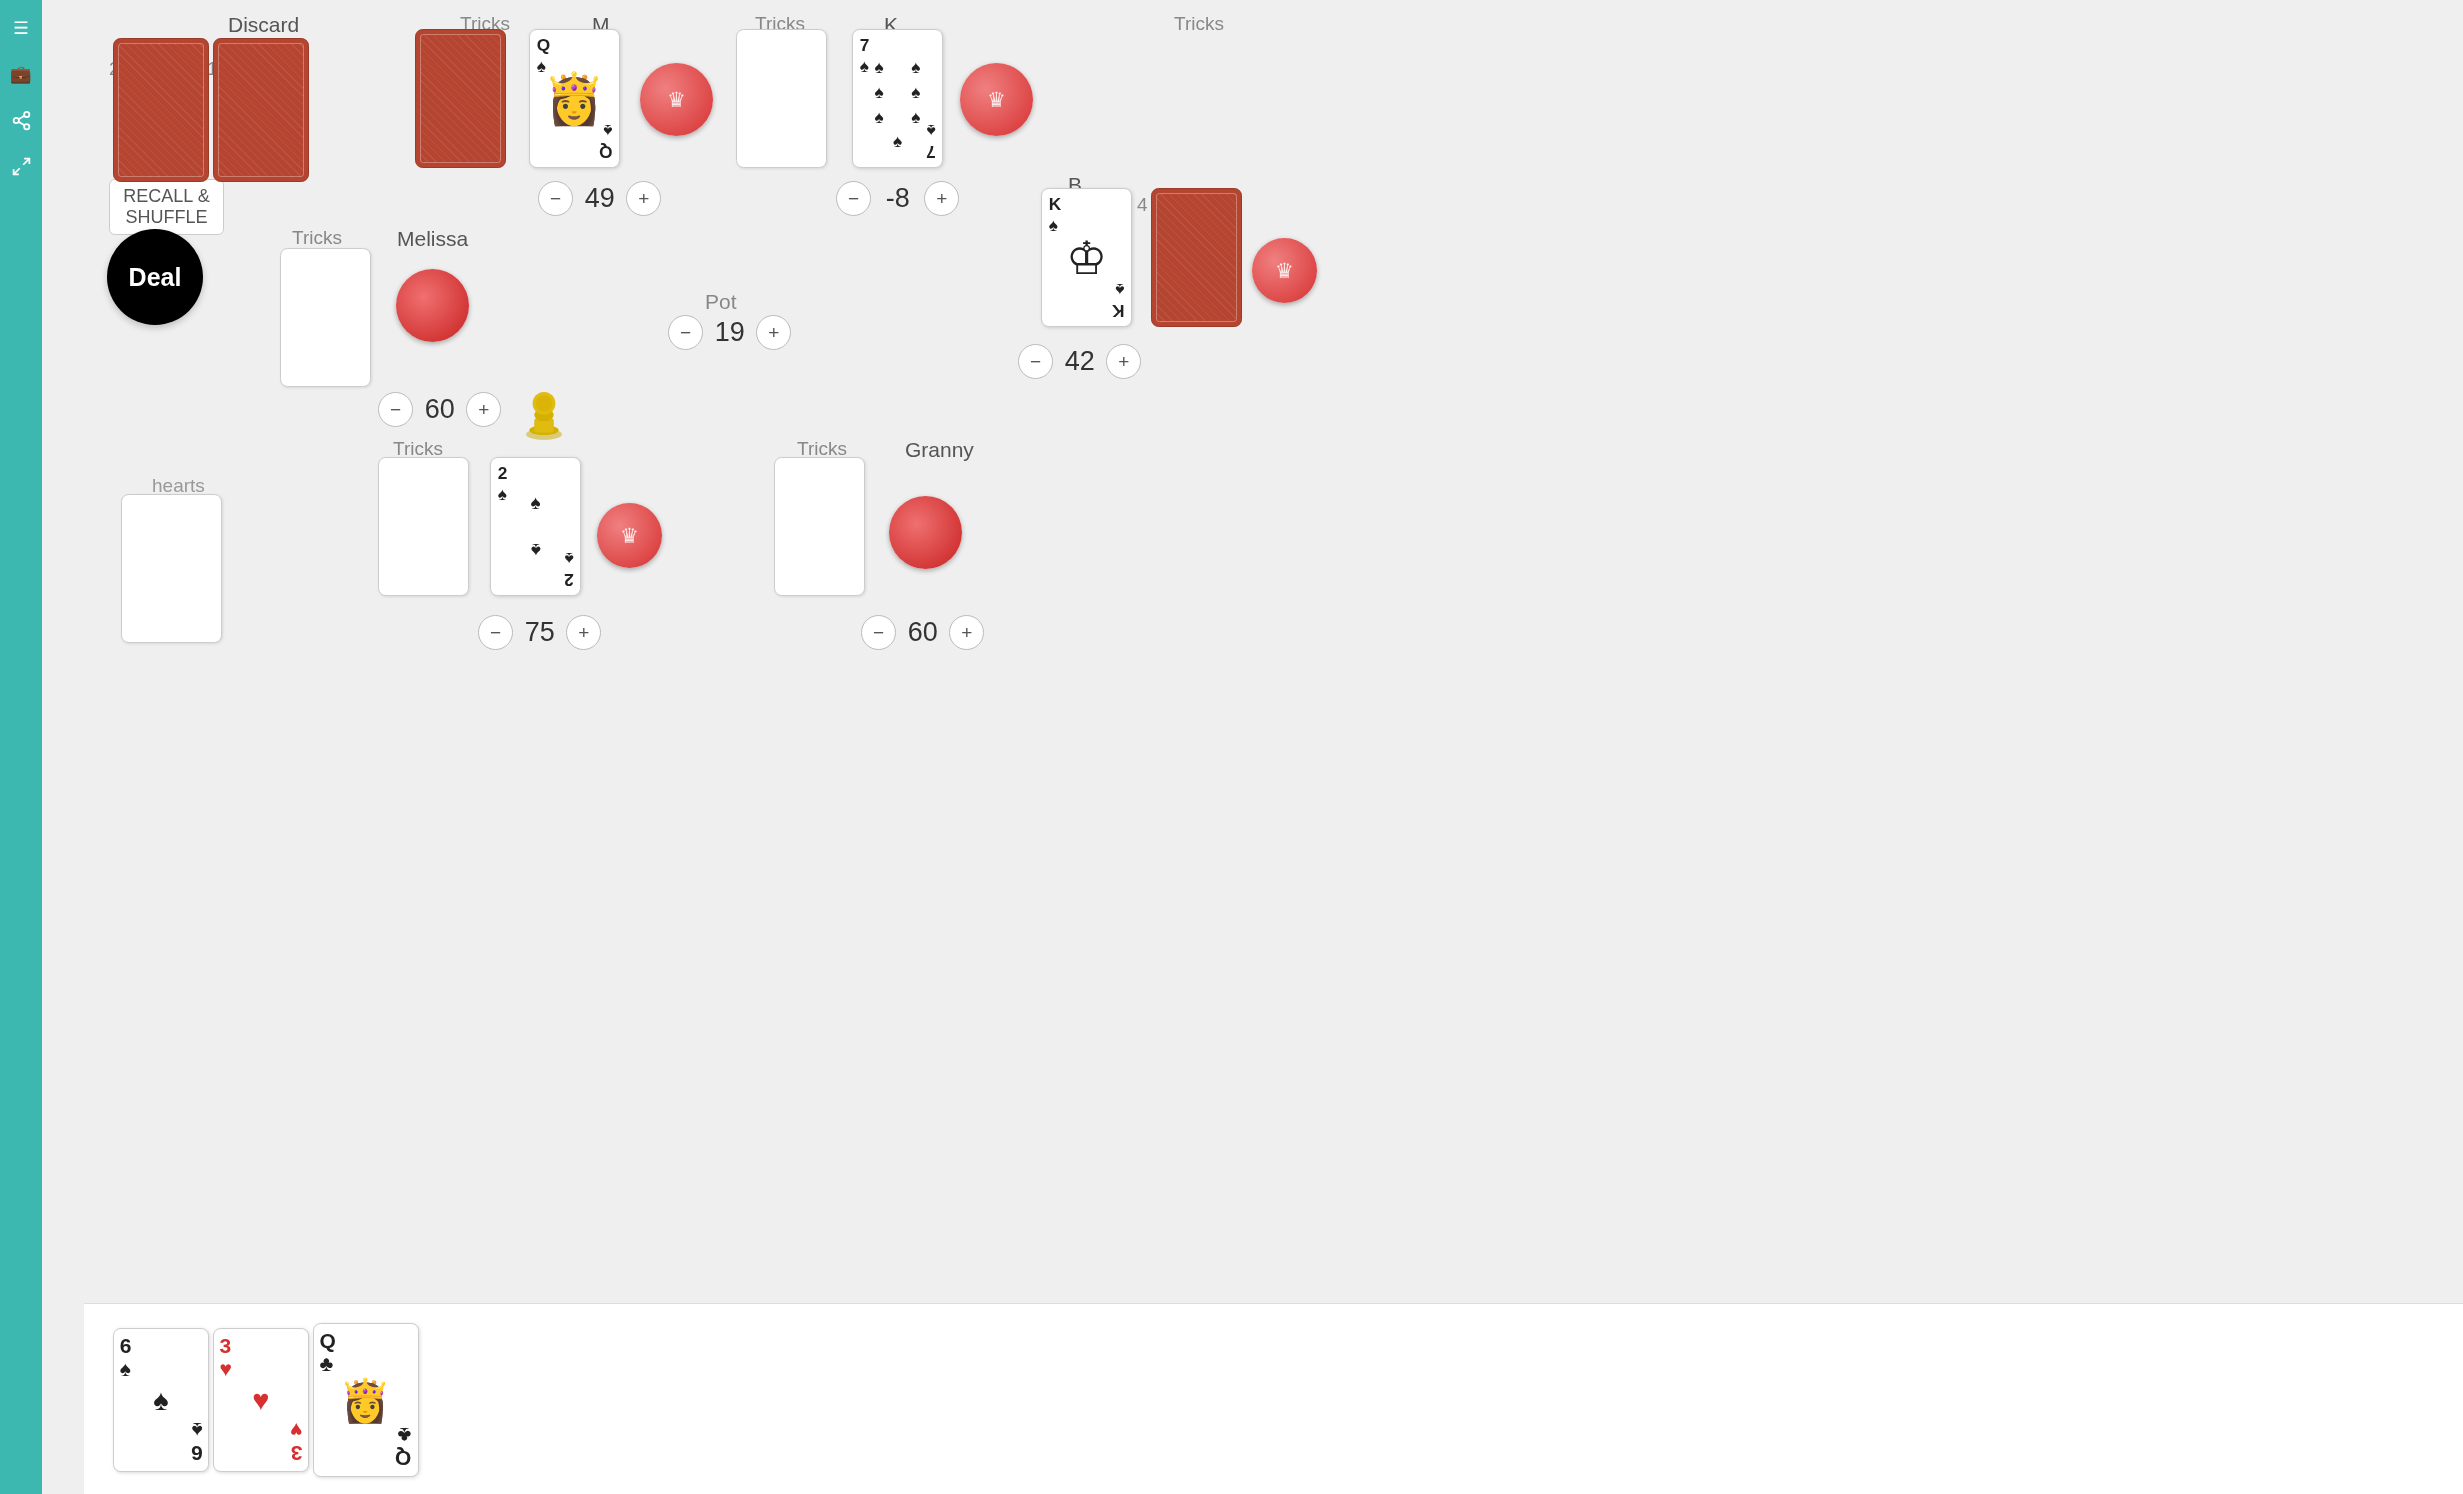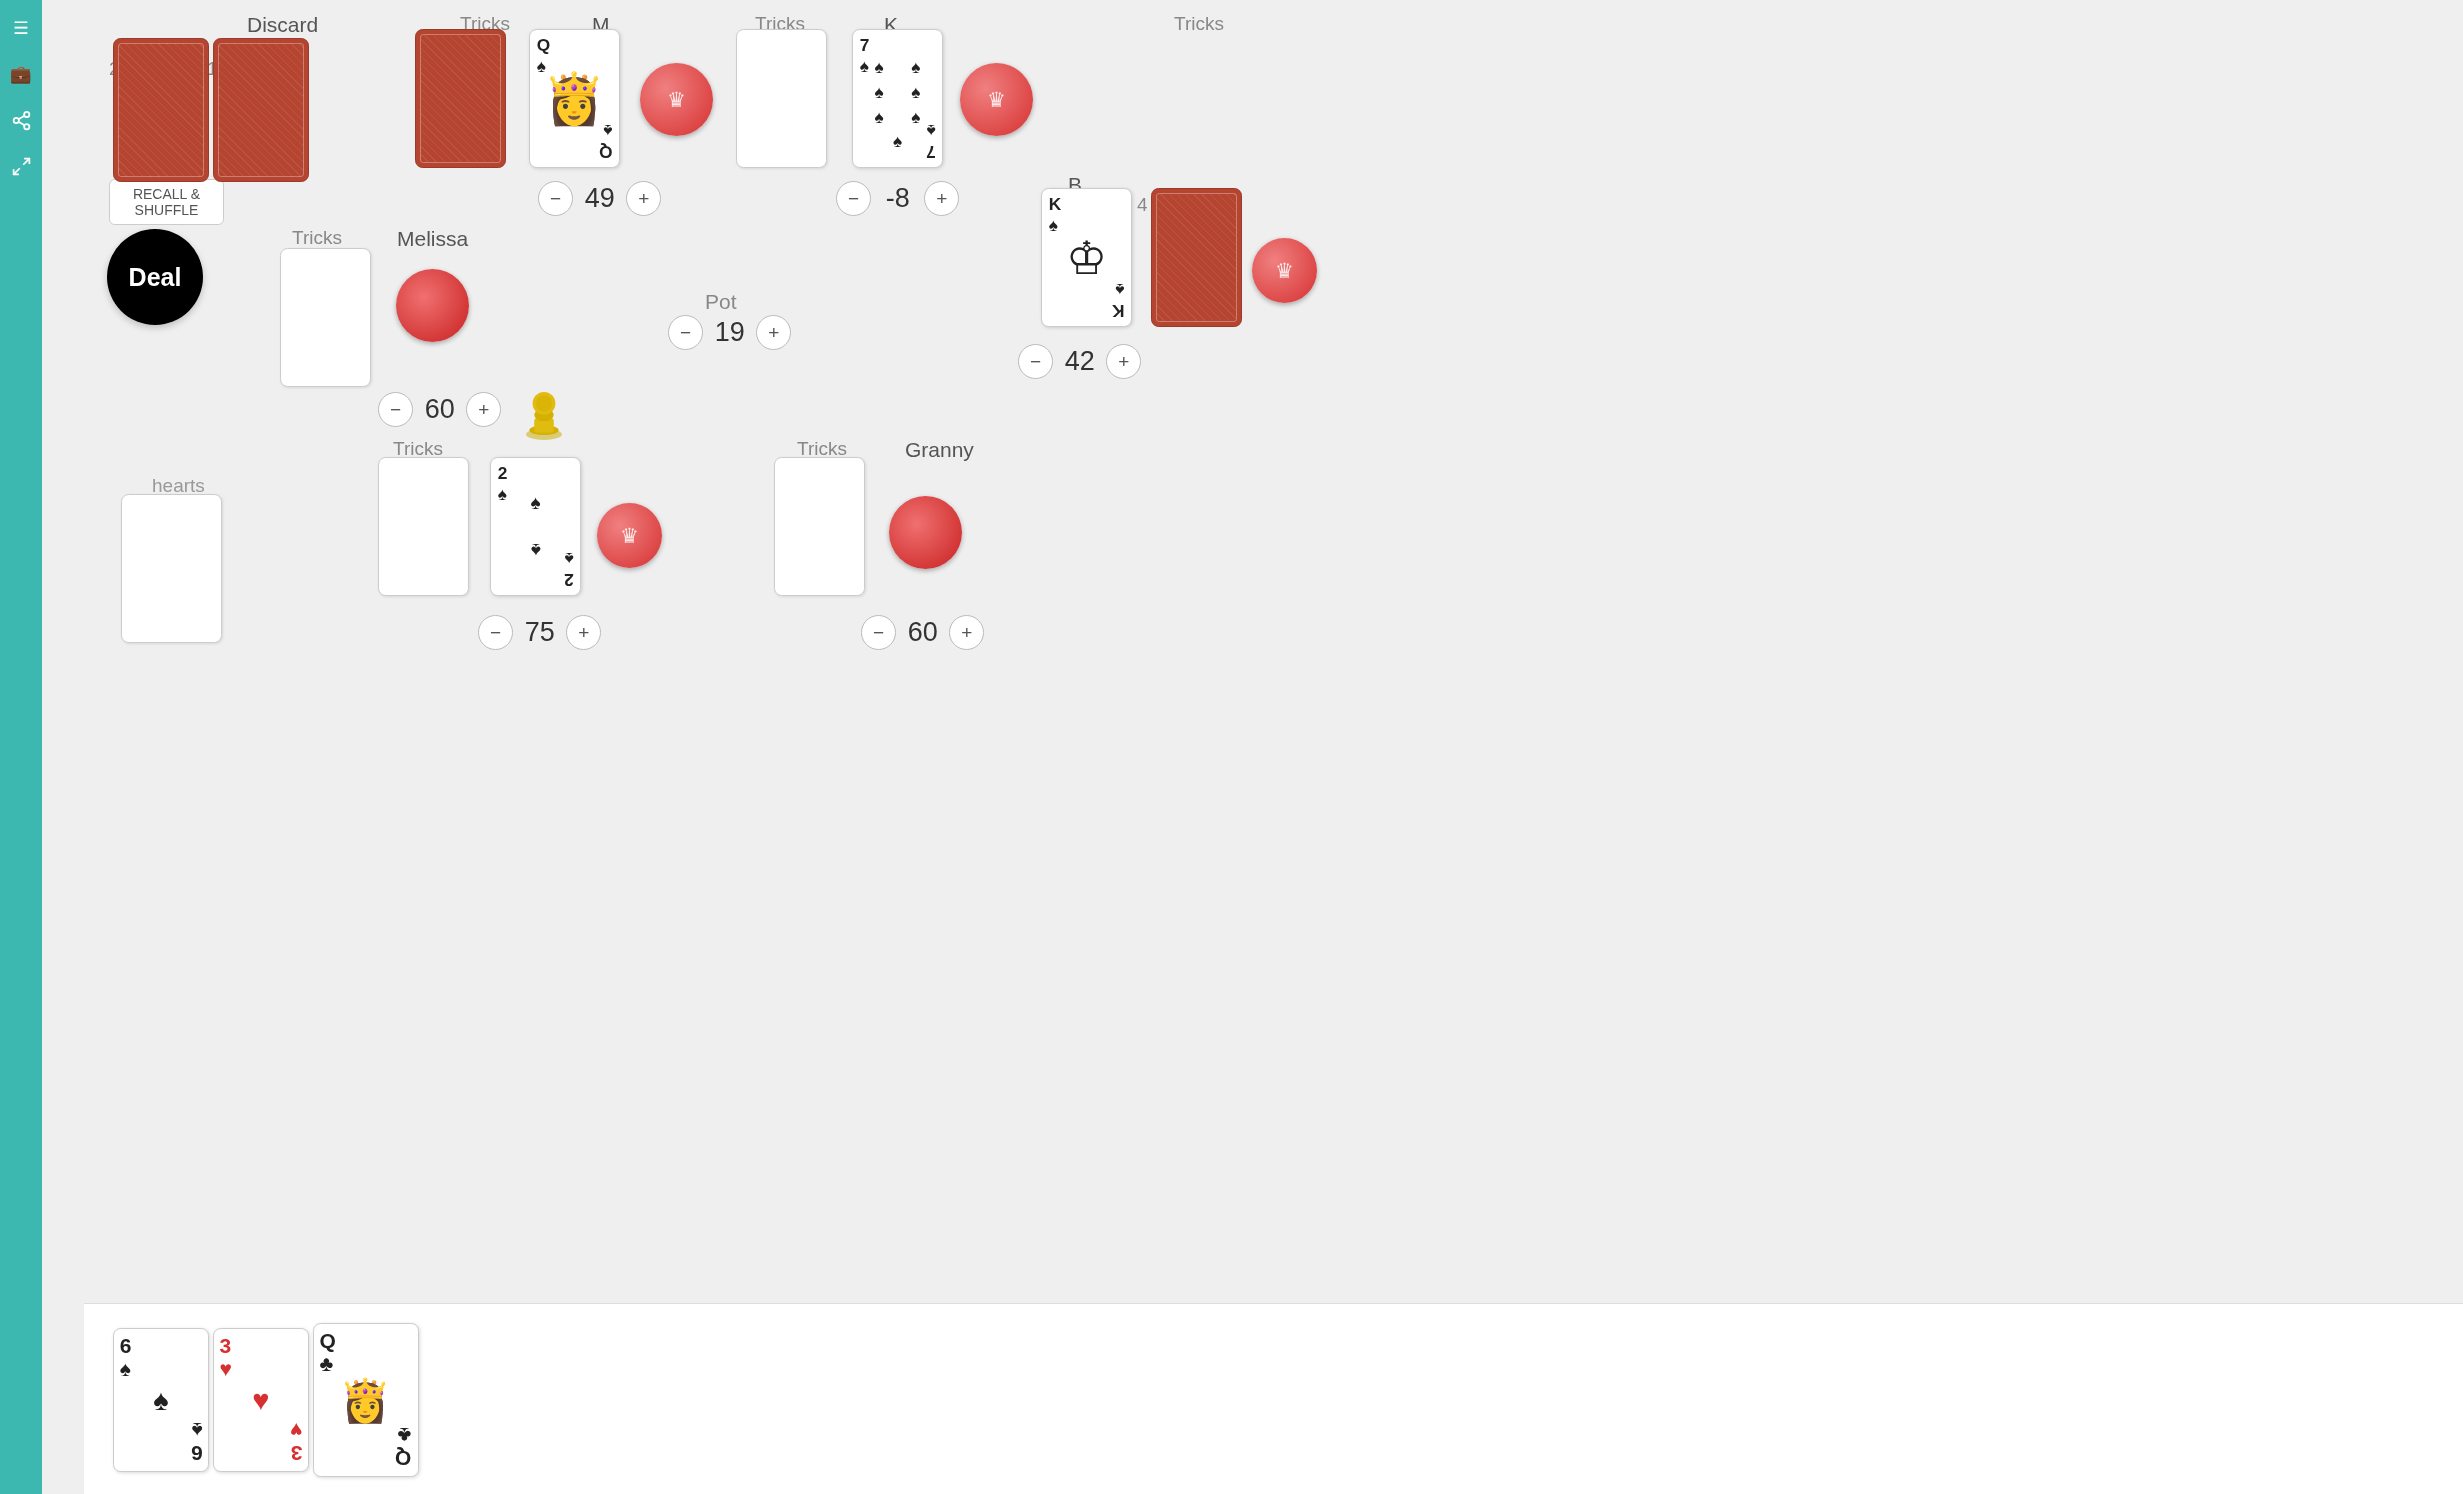--- a/index.html
+++ b/index.html
@@ -296,7 +296,7 @@
     <span>Deal</span>
   </button>
 
-  <span class="player-label" style="left:205px; top:13.4px;">Discard</span>
+  <span class="player-label" style="left:186px; top:13.4px;">Discard</span>
 
   <span class="number-badge" style="left:67px; top:58px;">22</span>
 

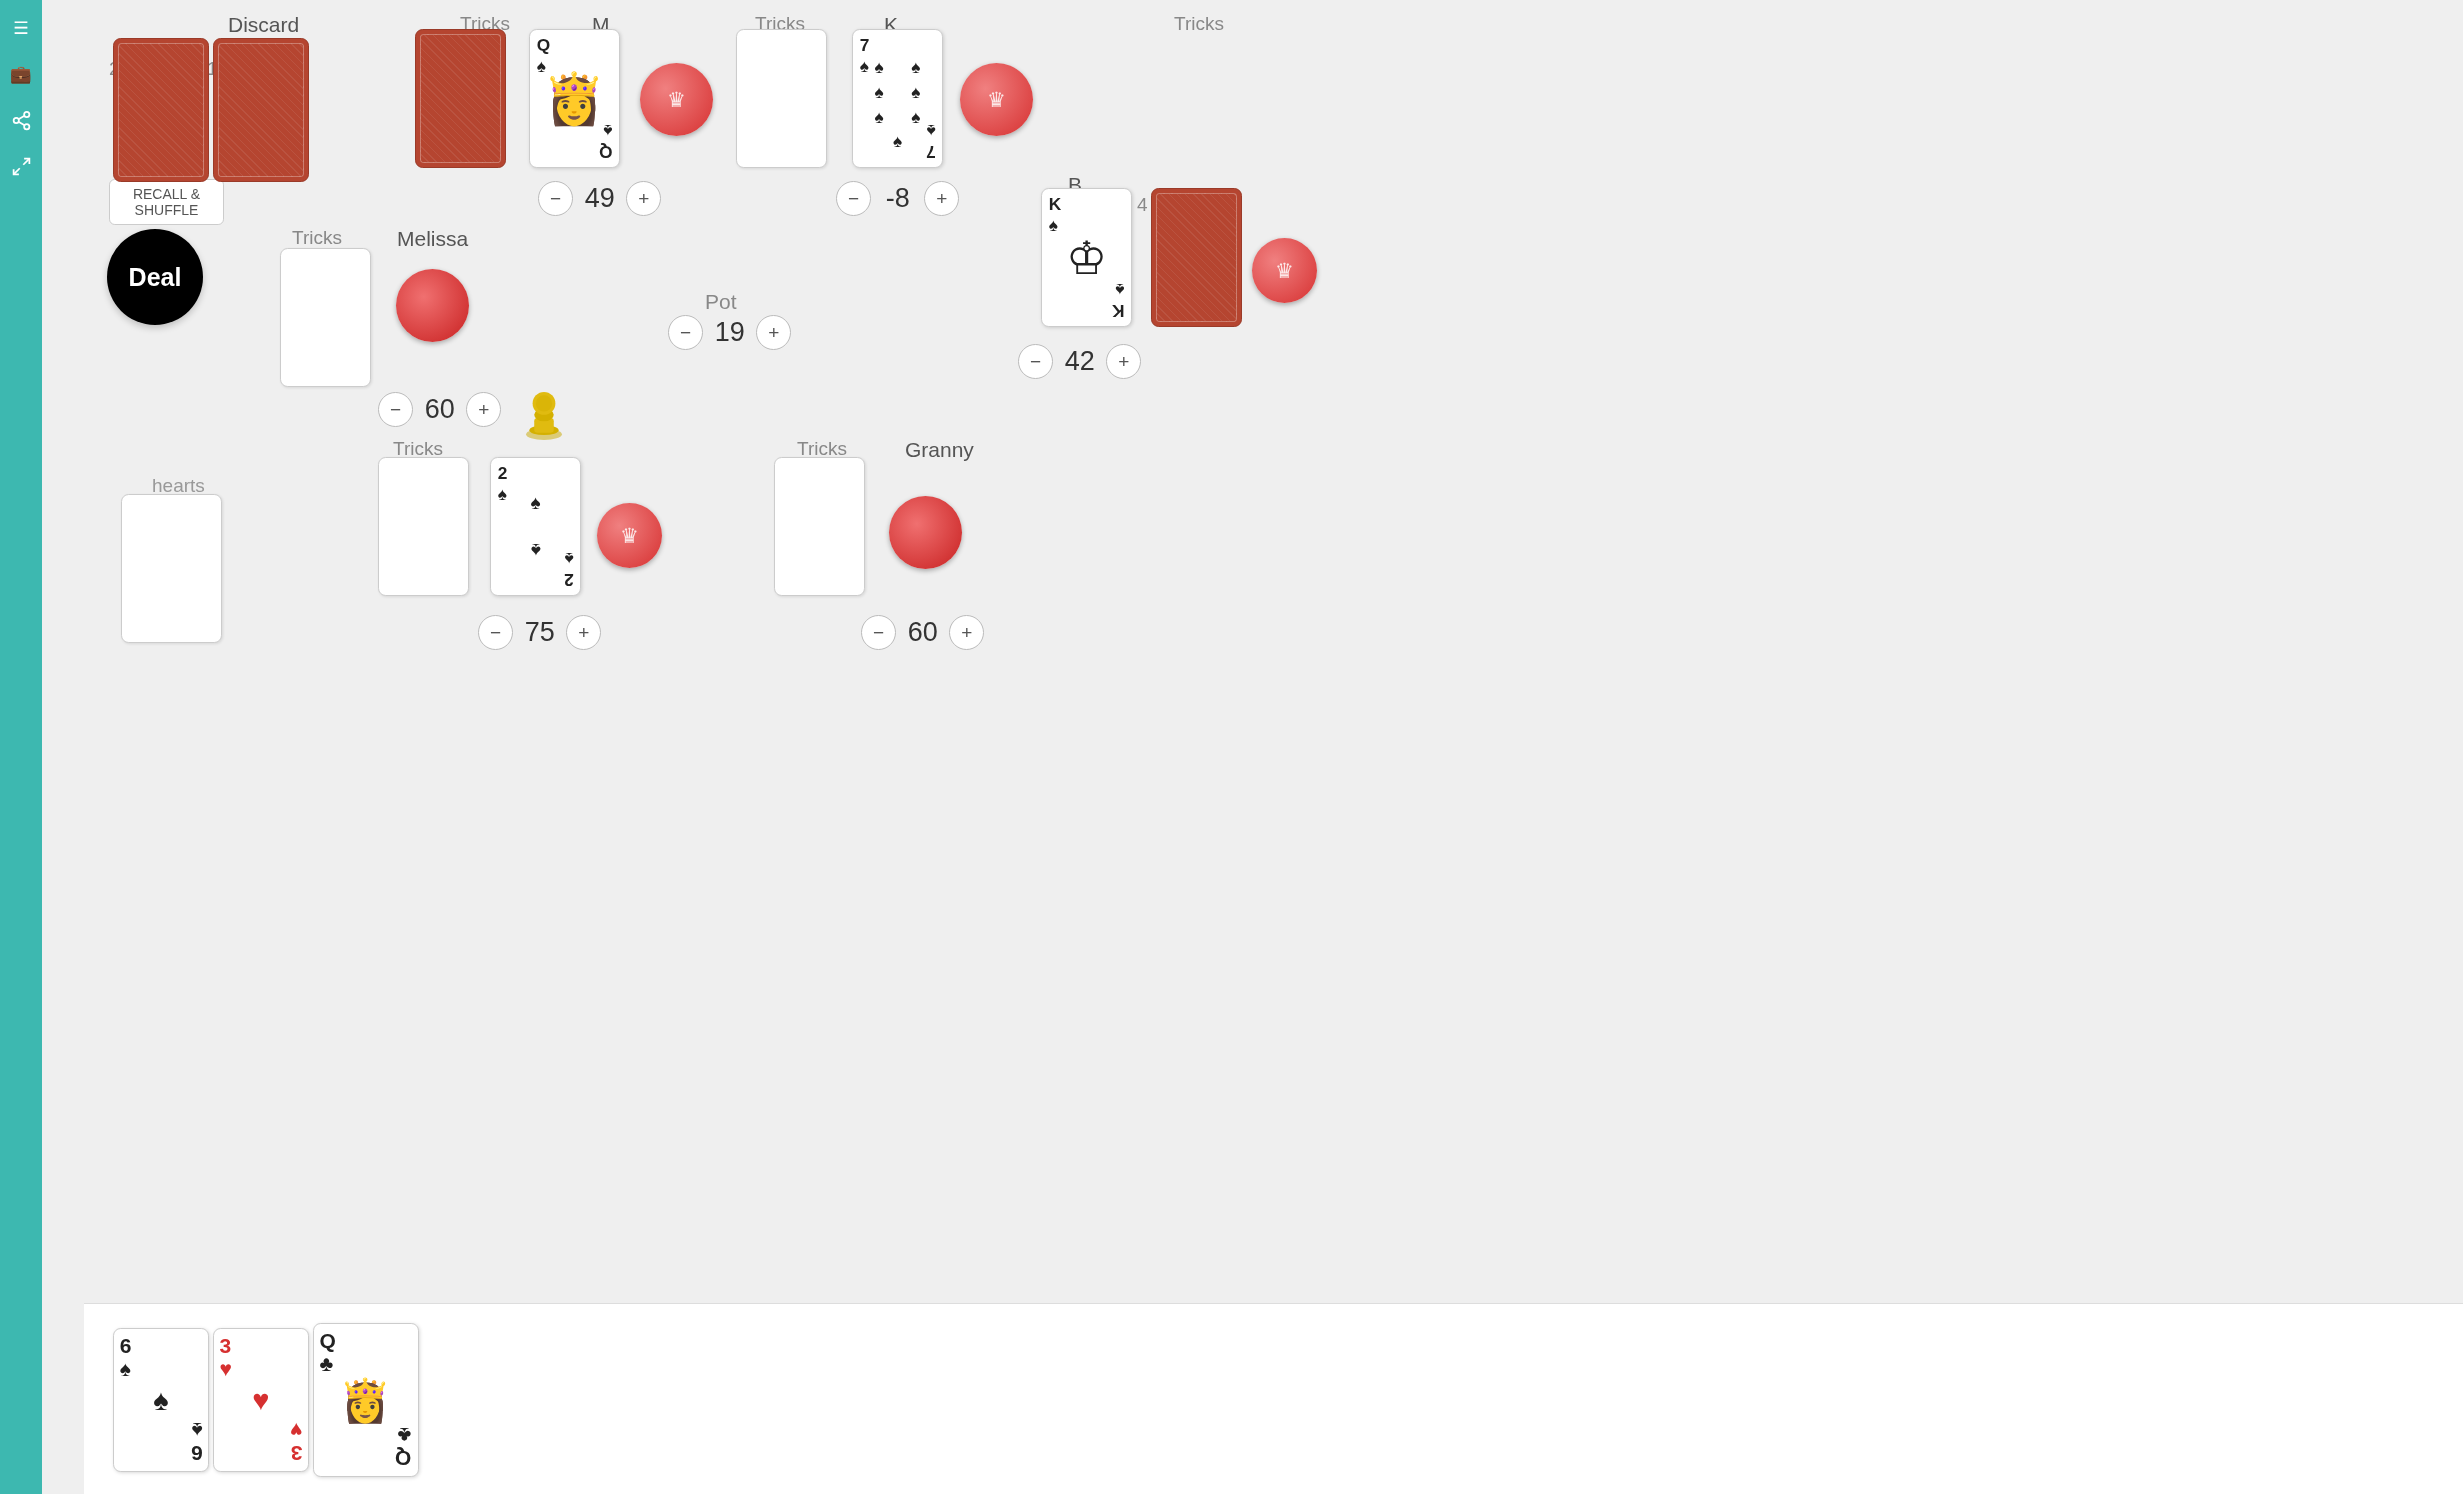--- a/index.html
+++ b/index.html
@@ -141,7 +141,7 @@
       border: 1.4px solid #ccc;
       border-radius: 5.8px;
       padding: 5.8px 11.5px;
-      font-size: 14px;
+      font-size: 18px;
       cursor: pointer;
       color: #555;
     }

